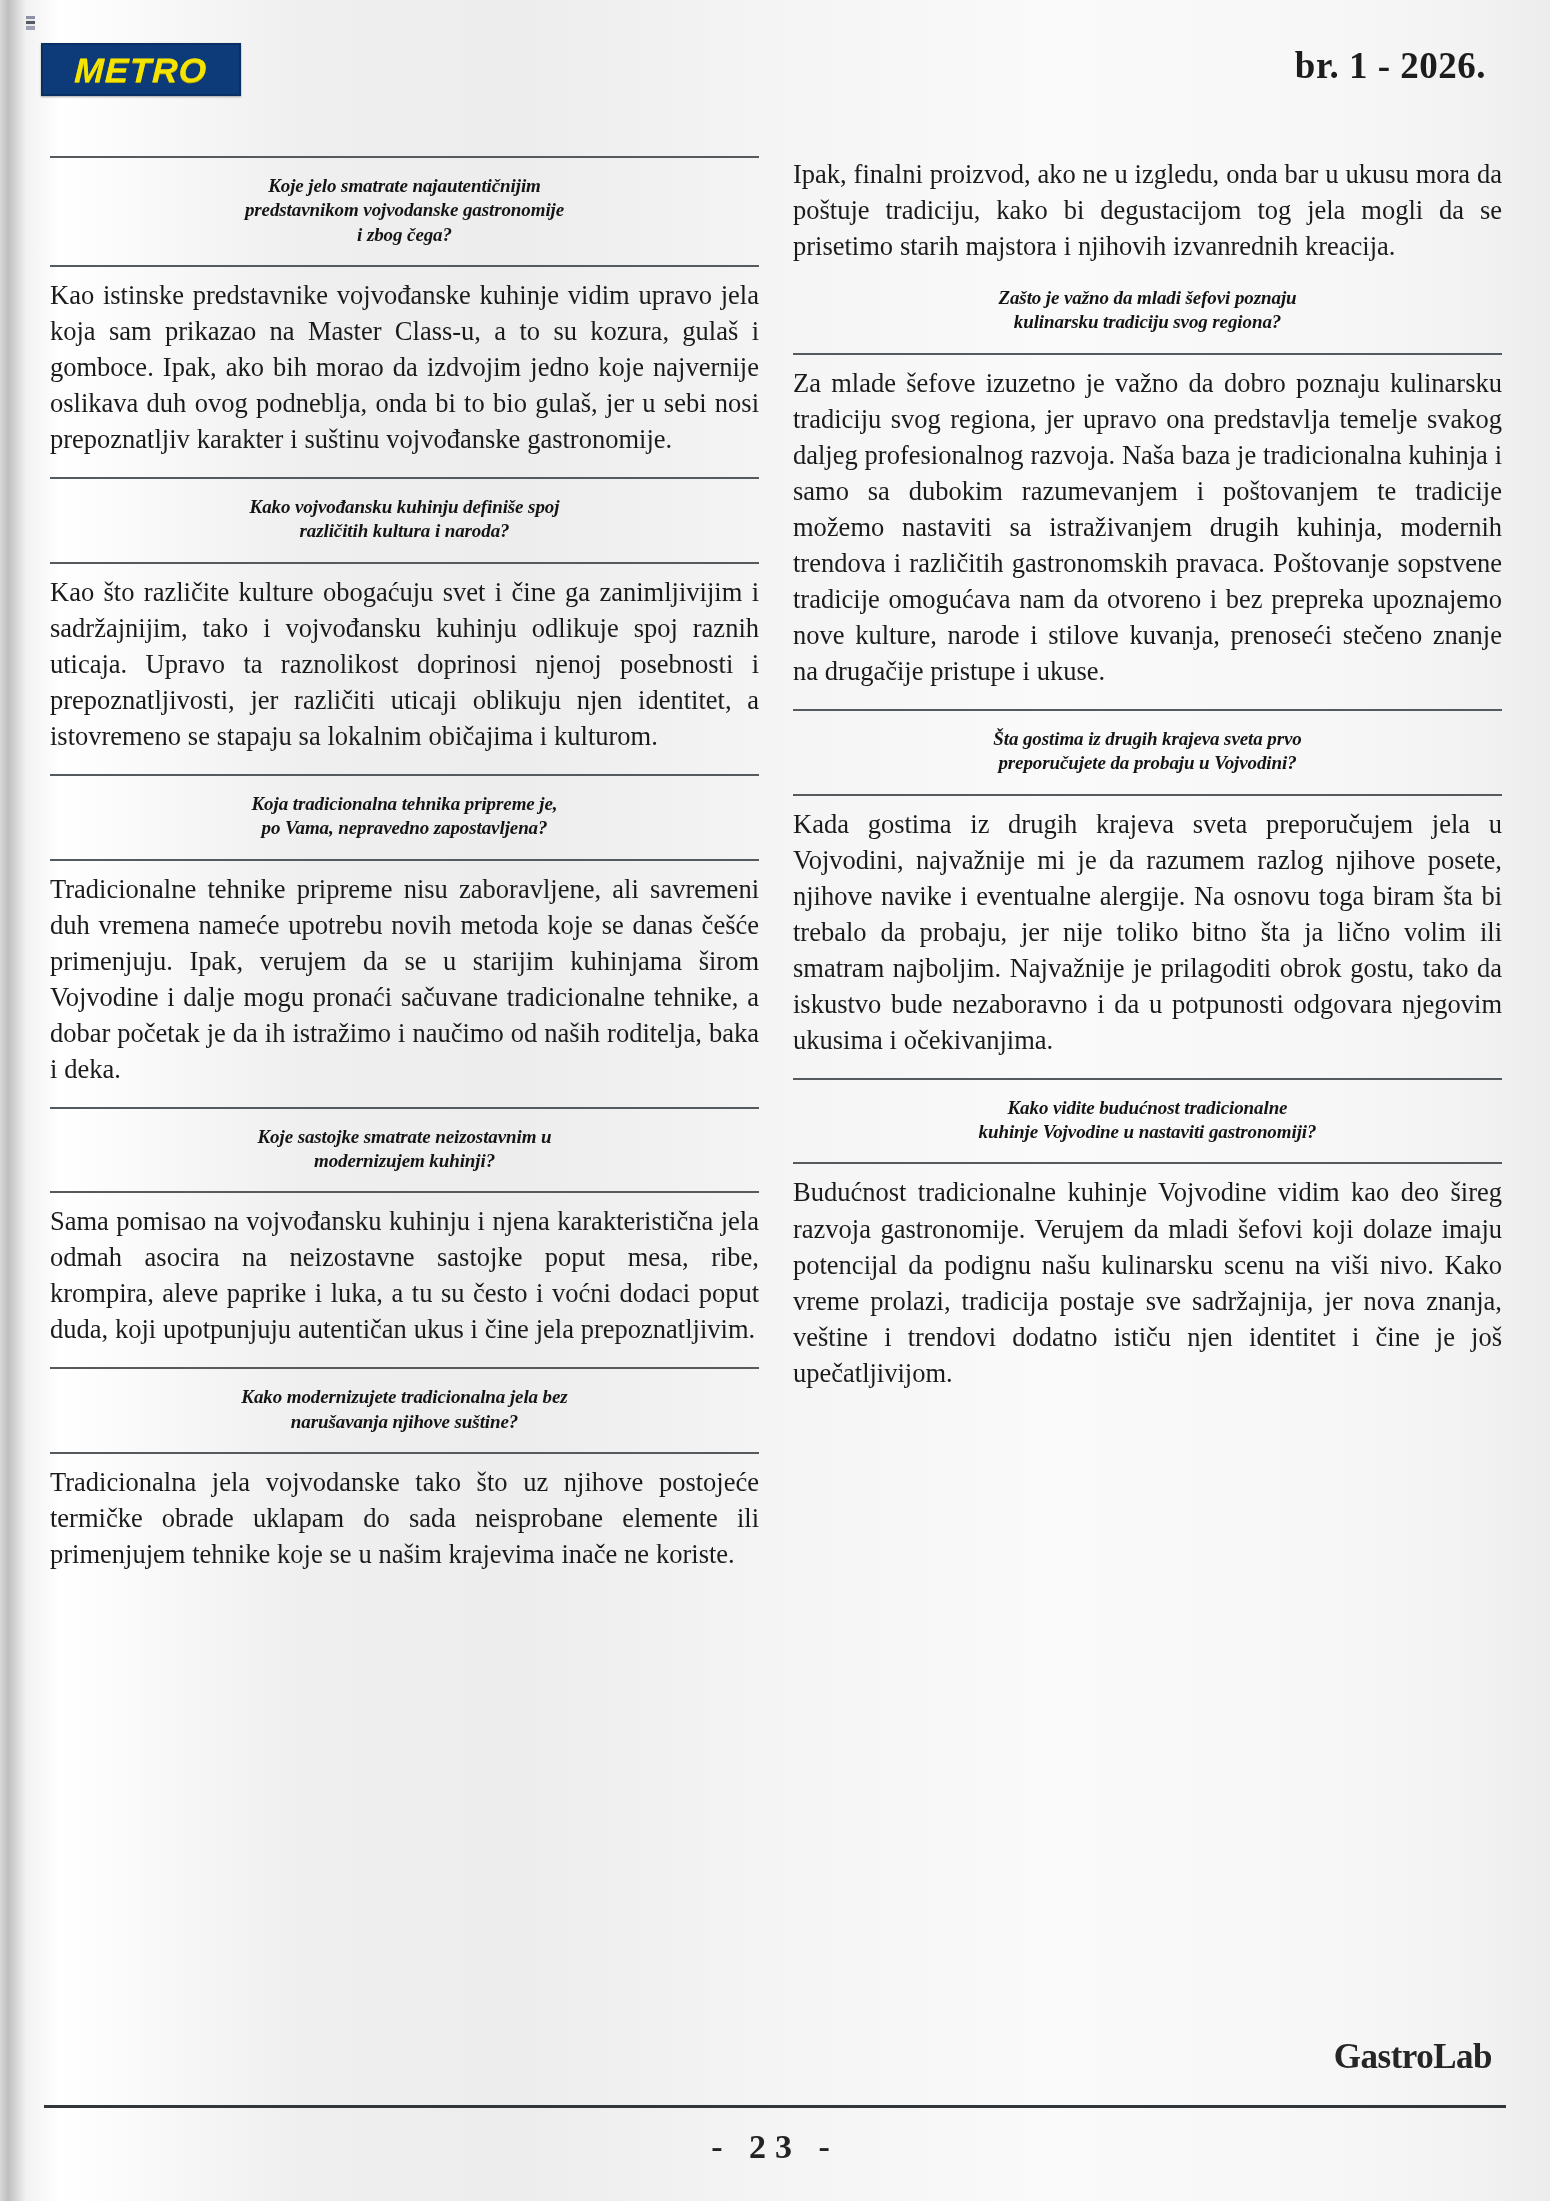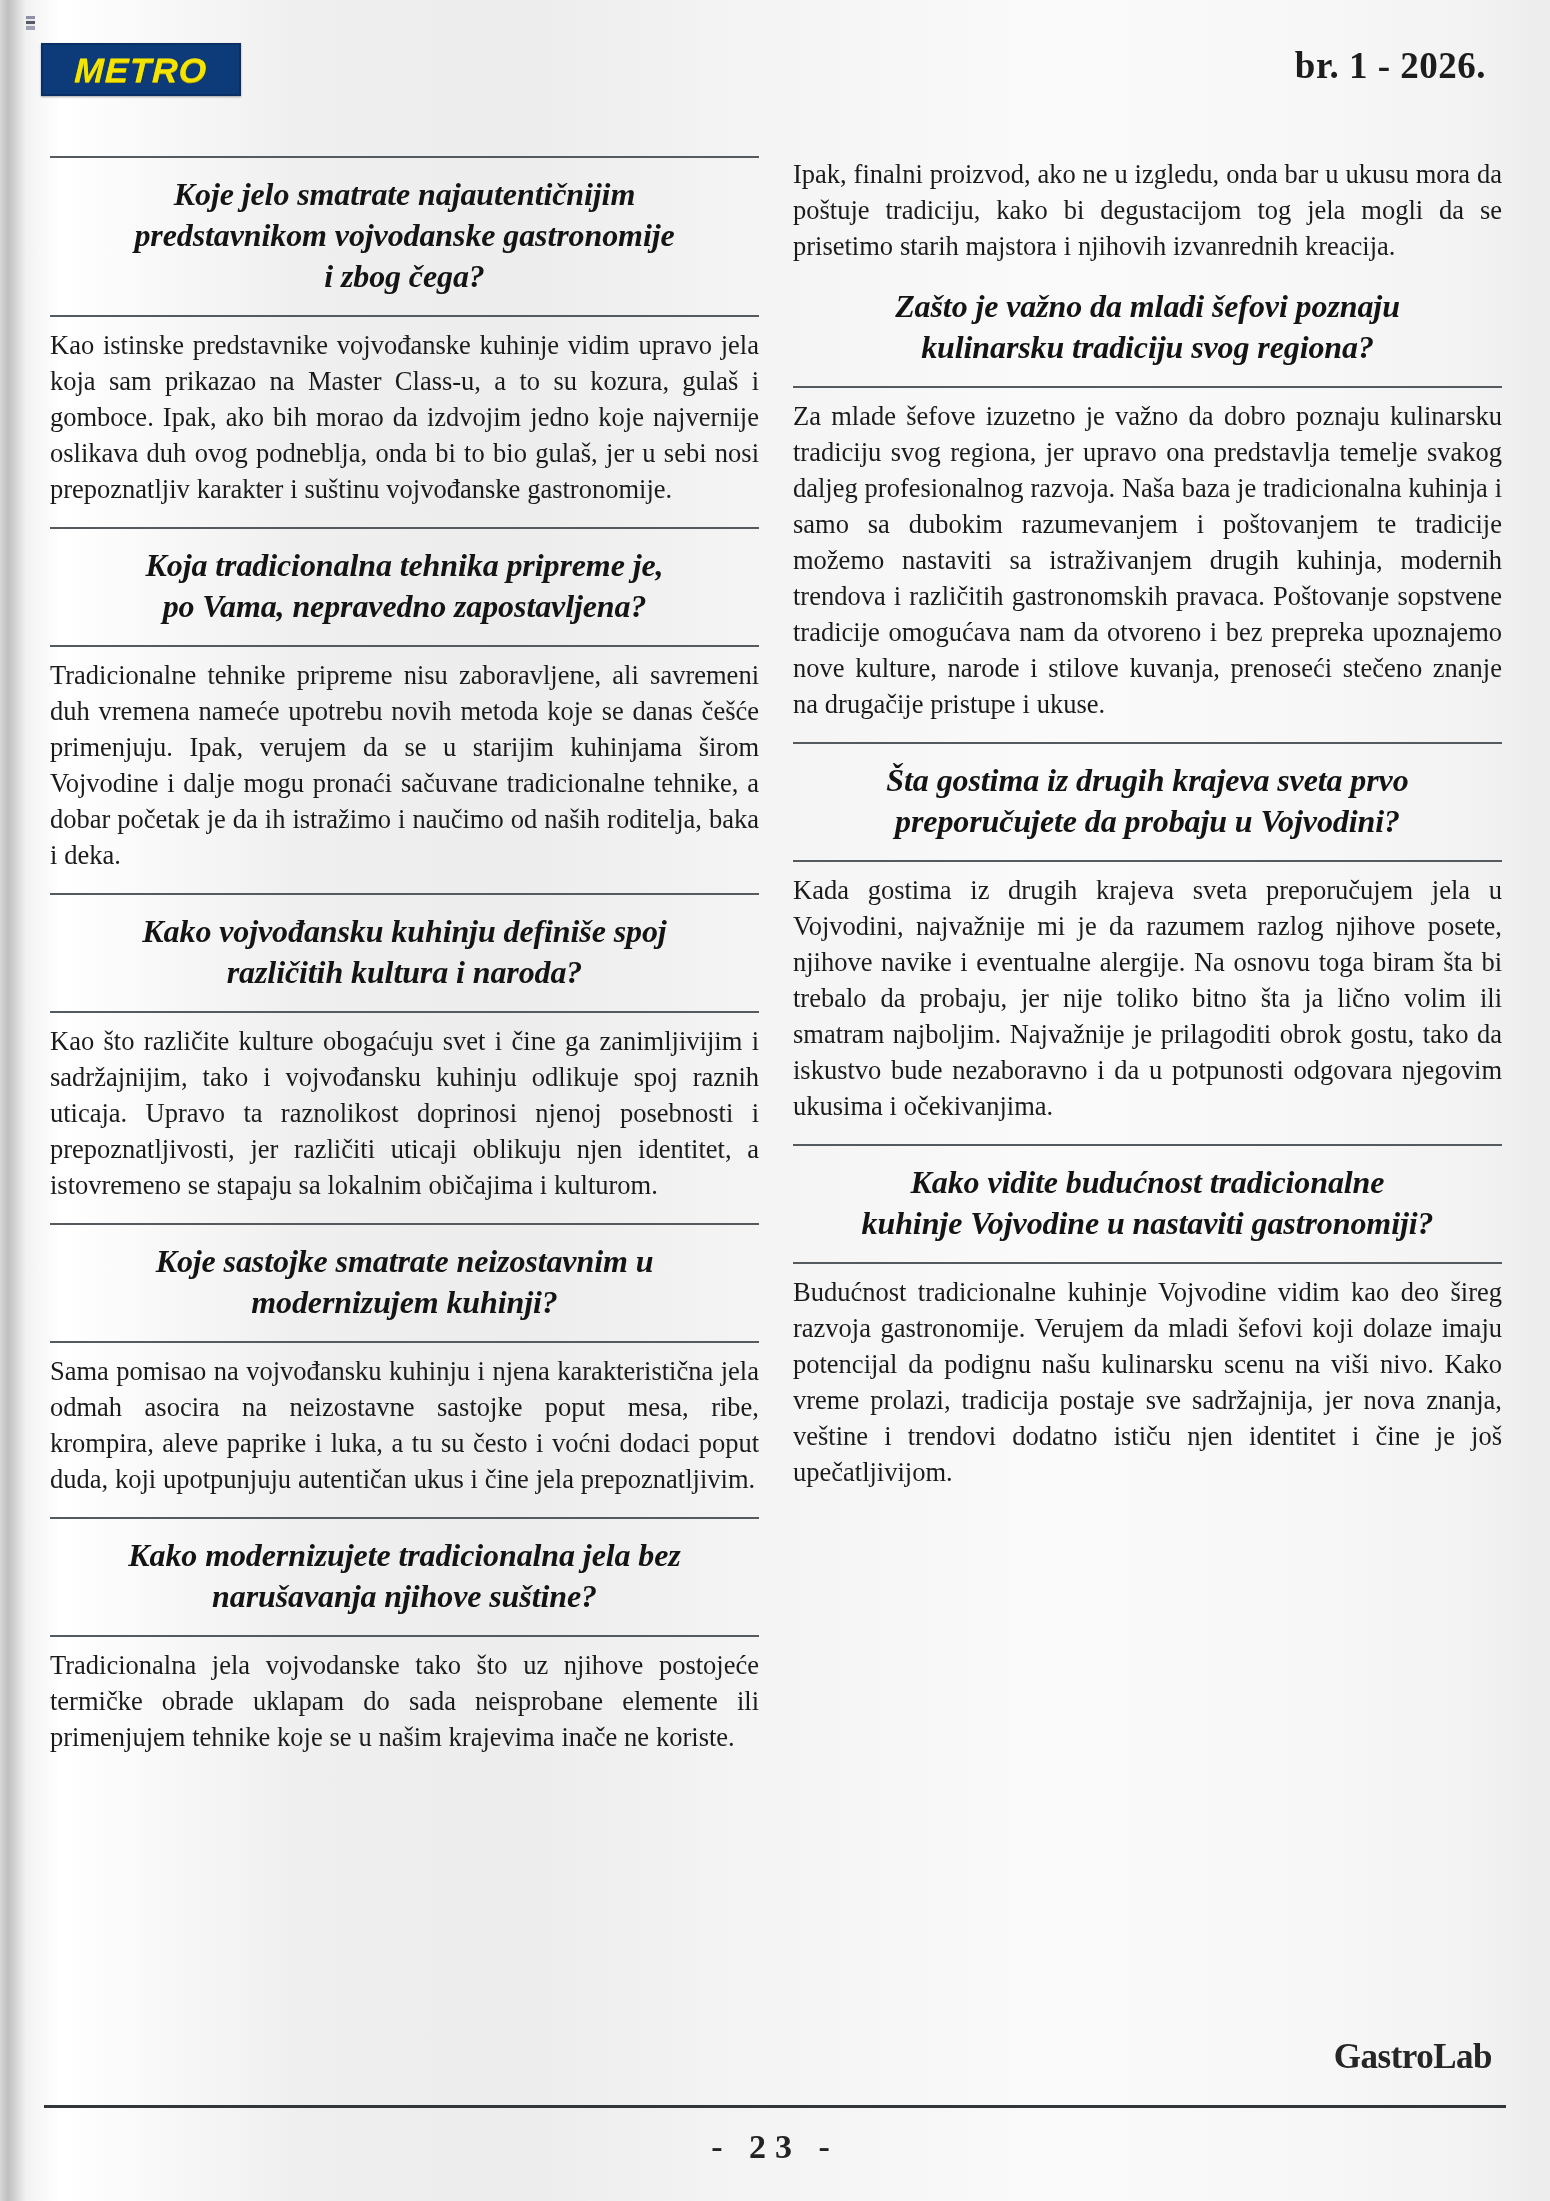--- a/index.html
+++ b/index.html
@@ -104,7 +104,7 @@
   .qa-heading {
     font-weight: 700;
     font-style: italic;
-    font-size: 32px;
+    font-size: 19px;
     line-height: 1.28;
     text-align: center;
     color: #141414;

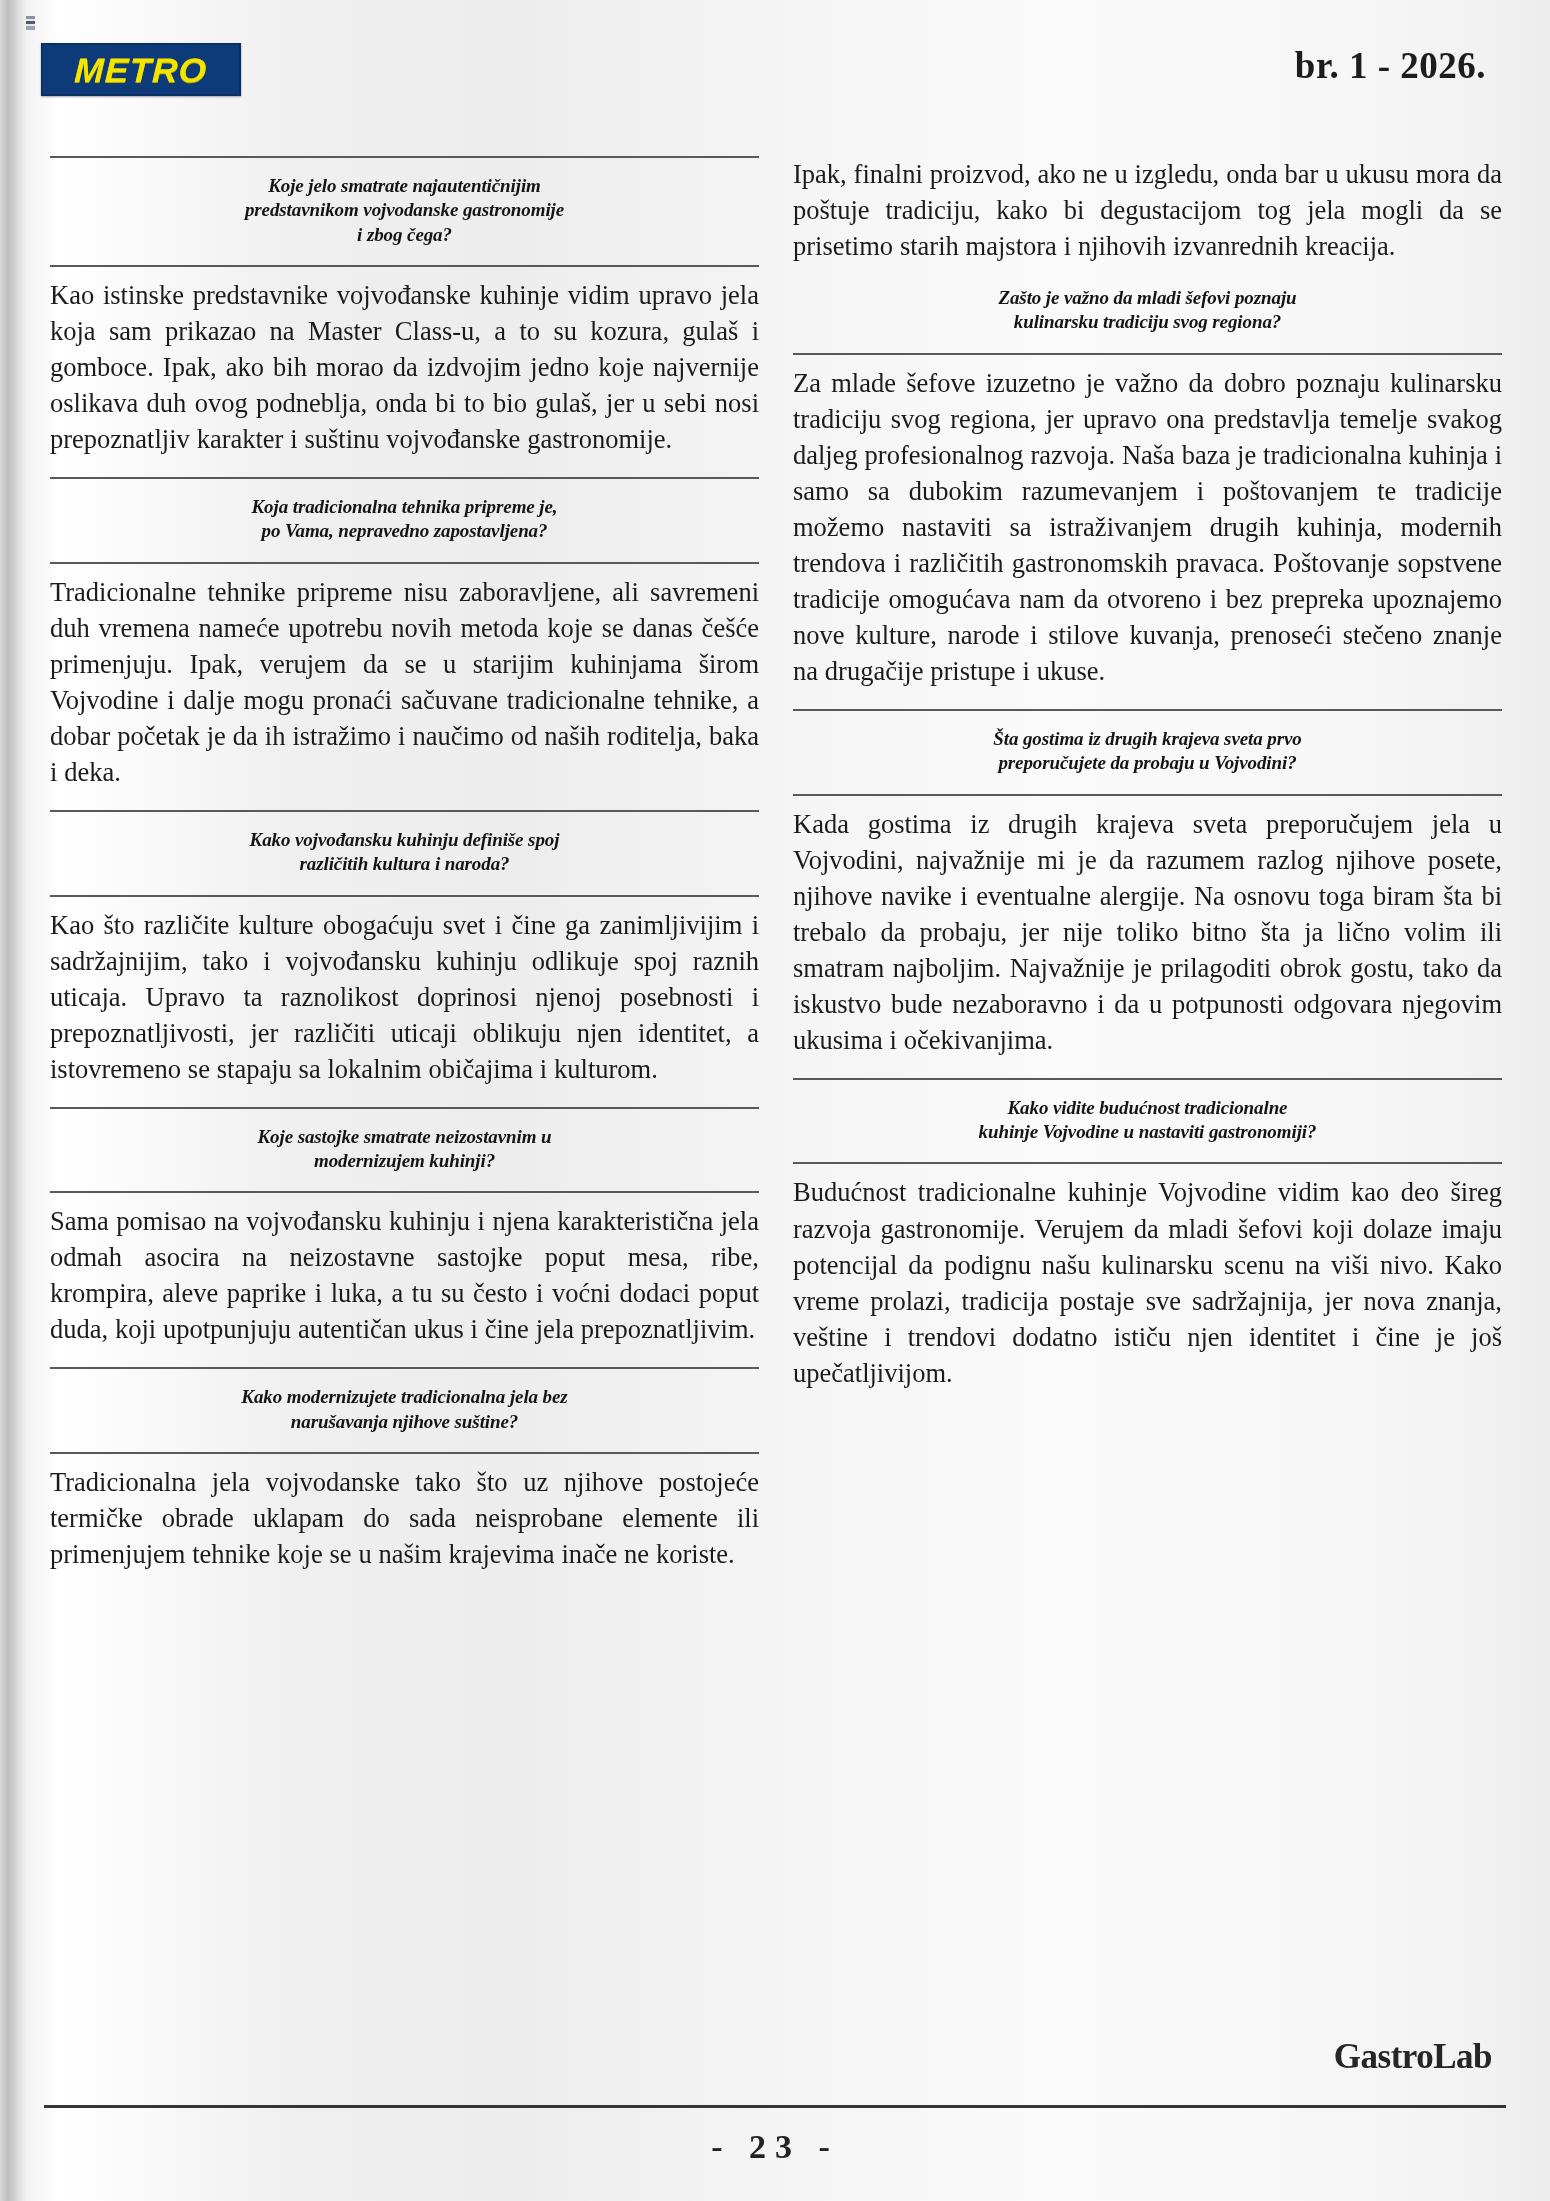--- a/index.html
+++ b/index.html
@@ -194,18 +194,18 @@
 
       <div class="block">
         <div class="qa-heading">
+          <span class="ln">Kako vojvođansku kuhinju definiše spoj</span>
+          <span class="ln">različitih kultura i naroda?</span>
+        </div>
+        <p class="qa-body">Kao što različite kulture obogaćuju svet i čine ga zanimljivijim i sadržajnijim, tako i vojvođansku kuhinju odlikuje spoj raznih uticaja. Upravo ta raznolikost doprinosi njenoj posebnosti i prepoznatljivosti, jer različiti uticaji oblikuju njen identitet, a istovremeno se stapaju sa lokalnim običajima i kulturom.</p>
+      </div>
+
+      <div class="block">
+        <div class="qa-heading">
           <span class="ln">Koja tradicionalna tehnika pripreme je,</span>
           <span class="ln">po Vama, nepravedno zapostavljena?</span>
         </div>
         <p class="qa-body">Tradicionalne tehnike pripreme nisu zaboravljene, ali savremeni duh vremena nameće upotrebu novih metoda koje se danas češće primenjuju. Ipak, verujem da se u starijim kuhinjama širom Vojvodine i dalje mogu pronaći sačuvane tradicionalne tehnike, a dobar početak je da ih istražimo i naučimo od naših roditelja, baka i deka.</p>
-      </div>
-
-      <div class="block">
-        <div class="qa-heading">
-          <span class="ln">Kako vojvođansku kuhinju definiše spoj</span>
-          <span class="ln">različitih kultura i naroda?</span>
-        </div>
-        <p class="qa-body">Kao što različite kulture obogaćuju svet i čine ga zanimljivijim i sadržajnijim, tako i vojvođansku kuhinju odlikuje spoj raznih uticaja. Upravo ta raznolikost doprinosi njenoj posebnosti i prepoznatljivosti, jer različiti uticaji oblikuju njen identitet, a istovremeno se stapaju sa lokalnim običajima i kulturom.</p>
       </div>
 
       <div class="block">

